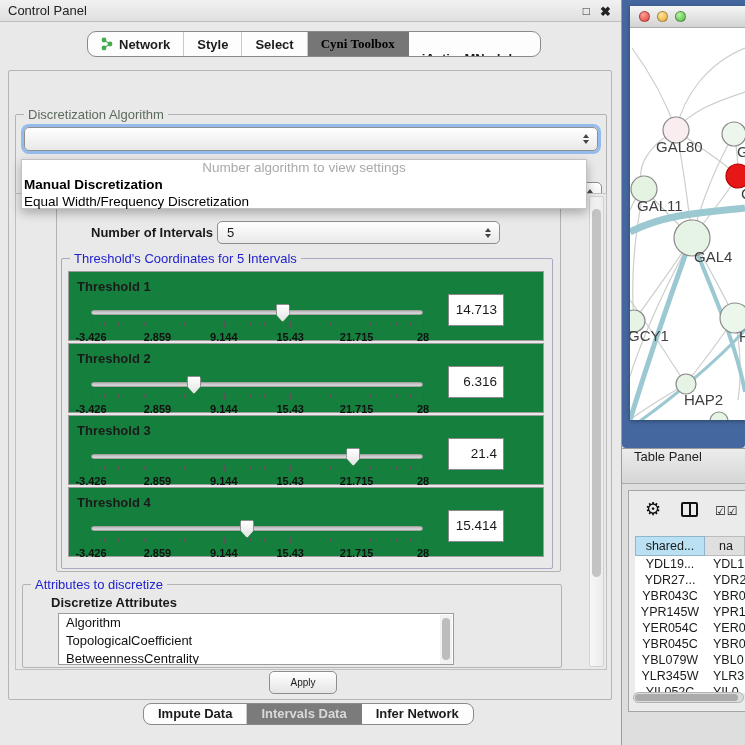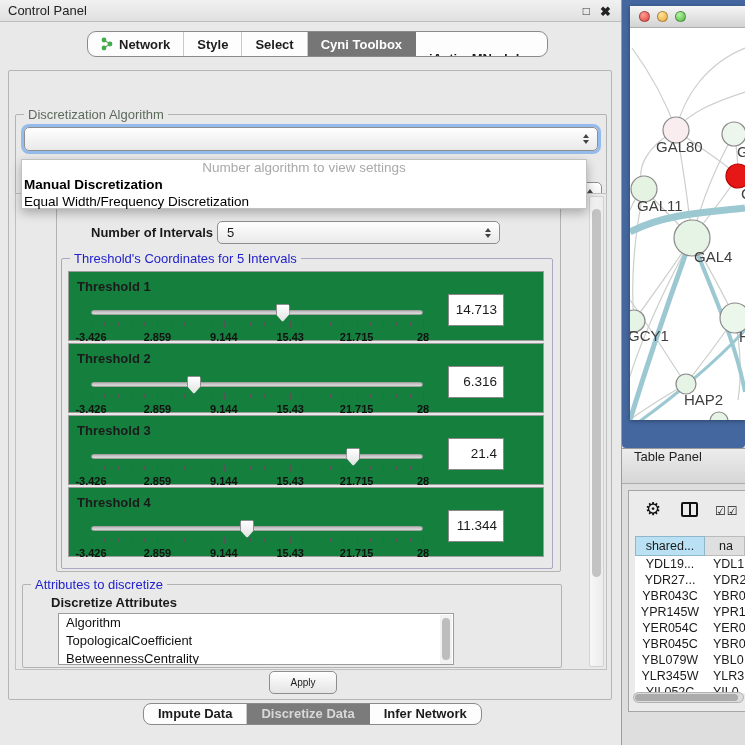--- a/index.html
+++ b/index.html
@@ -18,7 +18,7 @@
   .tab-strip { position:absolute; left:87px; top:31px; height:26px; display:flex; background:#fdfdfd; border:1px solid #8a8a8a; border-radius:9px; overflow:hidden; }
   .tab { display:flex; align-items:center; gap:5px; padding:0 13px; font-weight:bold; font-size:13px; color:#1c1c1c; border-right:1px solid #c9c9c9; cursor:default; white-space:nowrap; }
   .tab:last-child { border-right:none;margin-top:26px; }
-  .tab.selected { background:#767676; color:#ffffff; border-right-color:#767676; }
+  .tab.selected { background:#767676; color:#000000; border-right-color:#767676;font-family:Liberation Serif, serif; }
   .net-icon { width:13px; height:14px; display:inline-block; }
 
   .outer-box { position:absolute; left:8px; top:70px; width:604px; height:630px; border:1px solid #b5b5b5; border-radius:2px; background:#e9e9e9; }

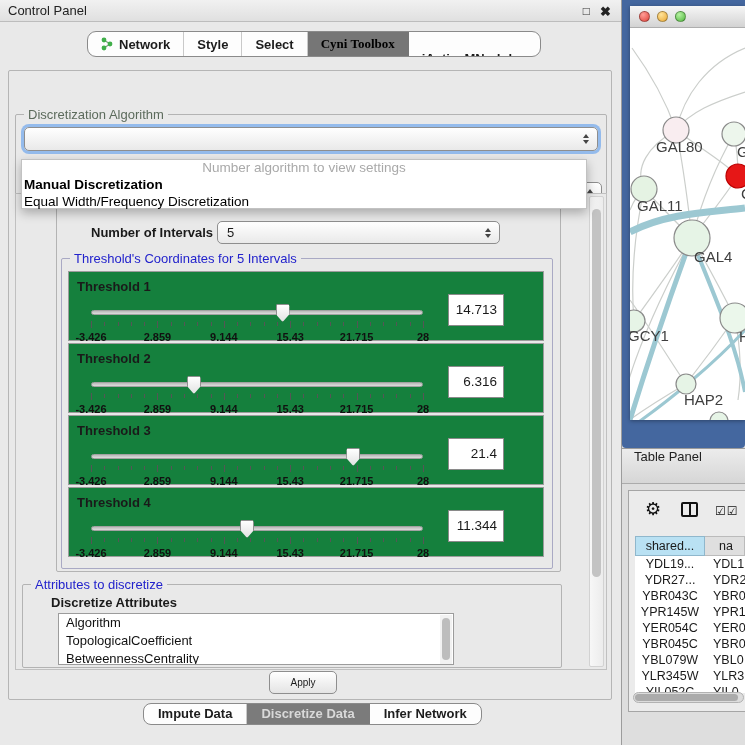--- a/index.html
+++ b/index.html
@@ -377,7 +377,7 @@
                     <span class="tick-label" style="left: 100%;">28</span>
                   </div>
               </div>
-              <div class="value-box">11.344</div>
+              <div class="value-box">15.414</div>
             </div>
 
           </div>

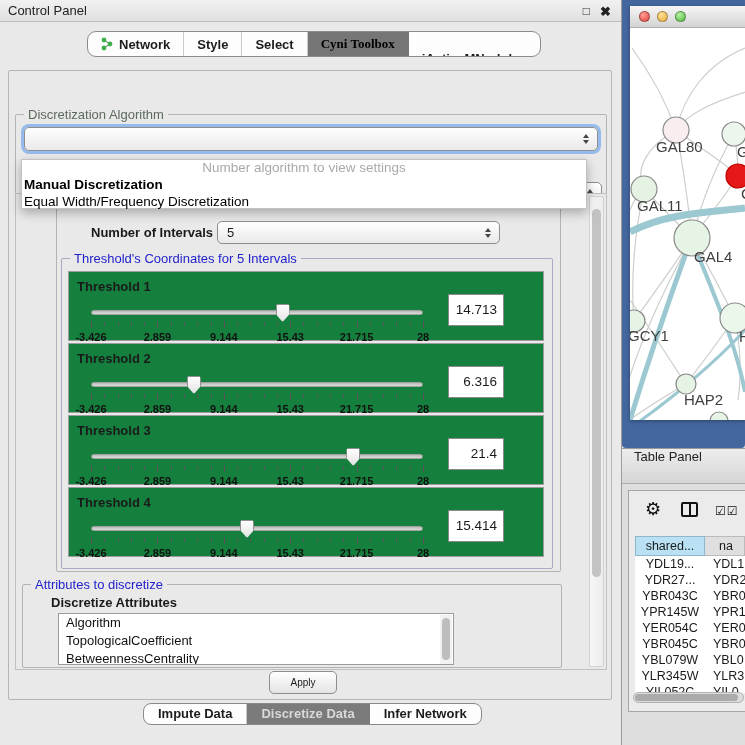--- a/index.html
+++ b/index.html
@@ -406,7 +406,7 @@
 
     <div class="bottom-tabs">
       <div class="btab">Impute Data</div>
-      <div class="btab selected">Discretize Data</div>
+      <div class="btab selected">Intervals Data</div>
       <div class="btab">Infer Network</div>
     </div>
   </div>

